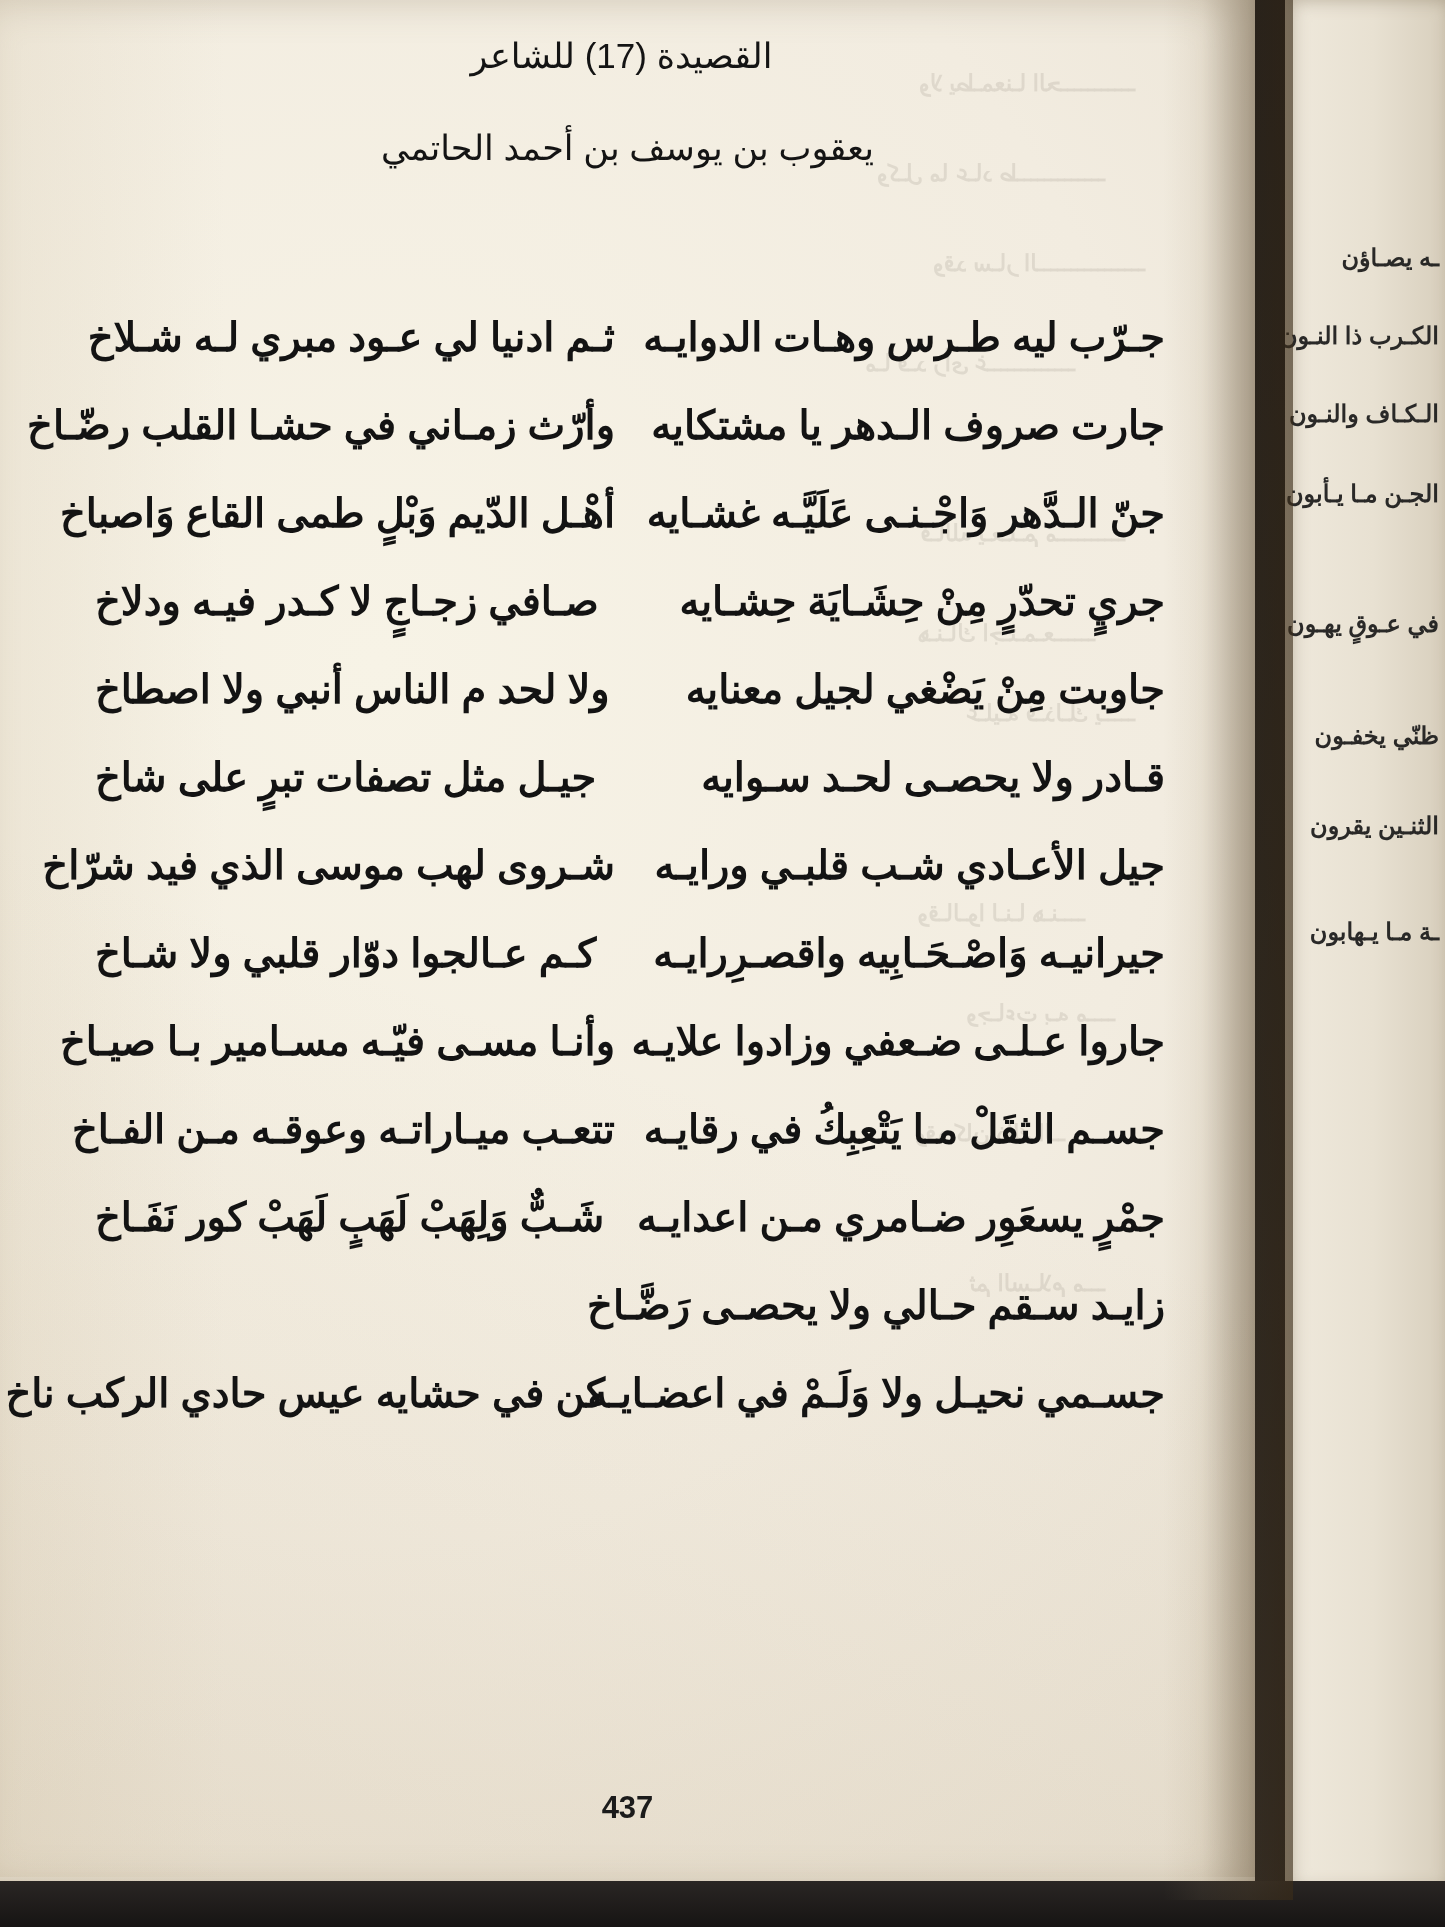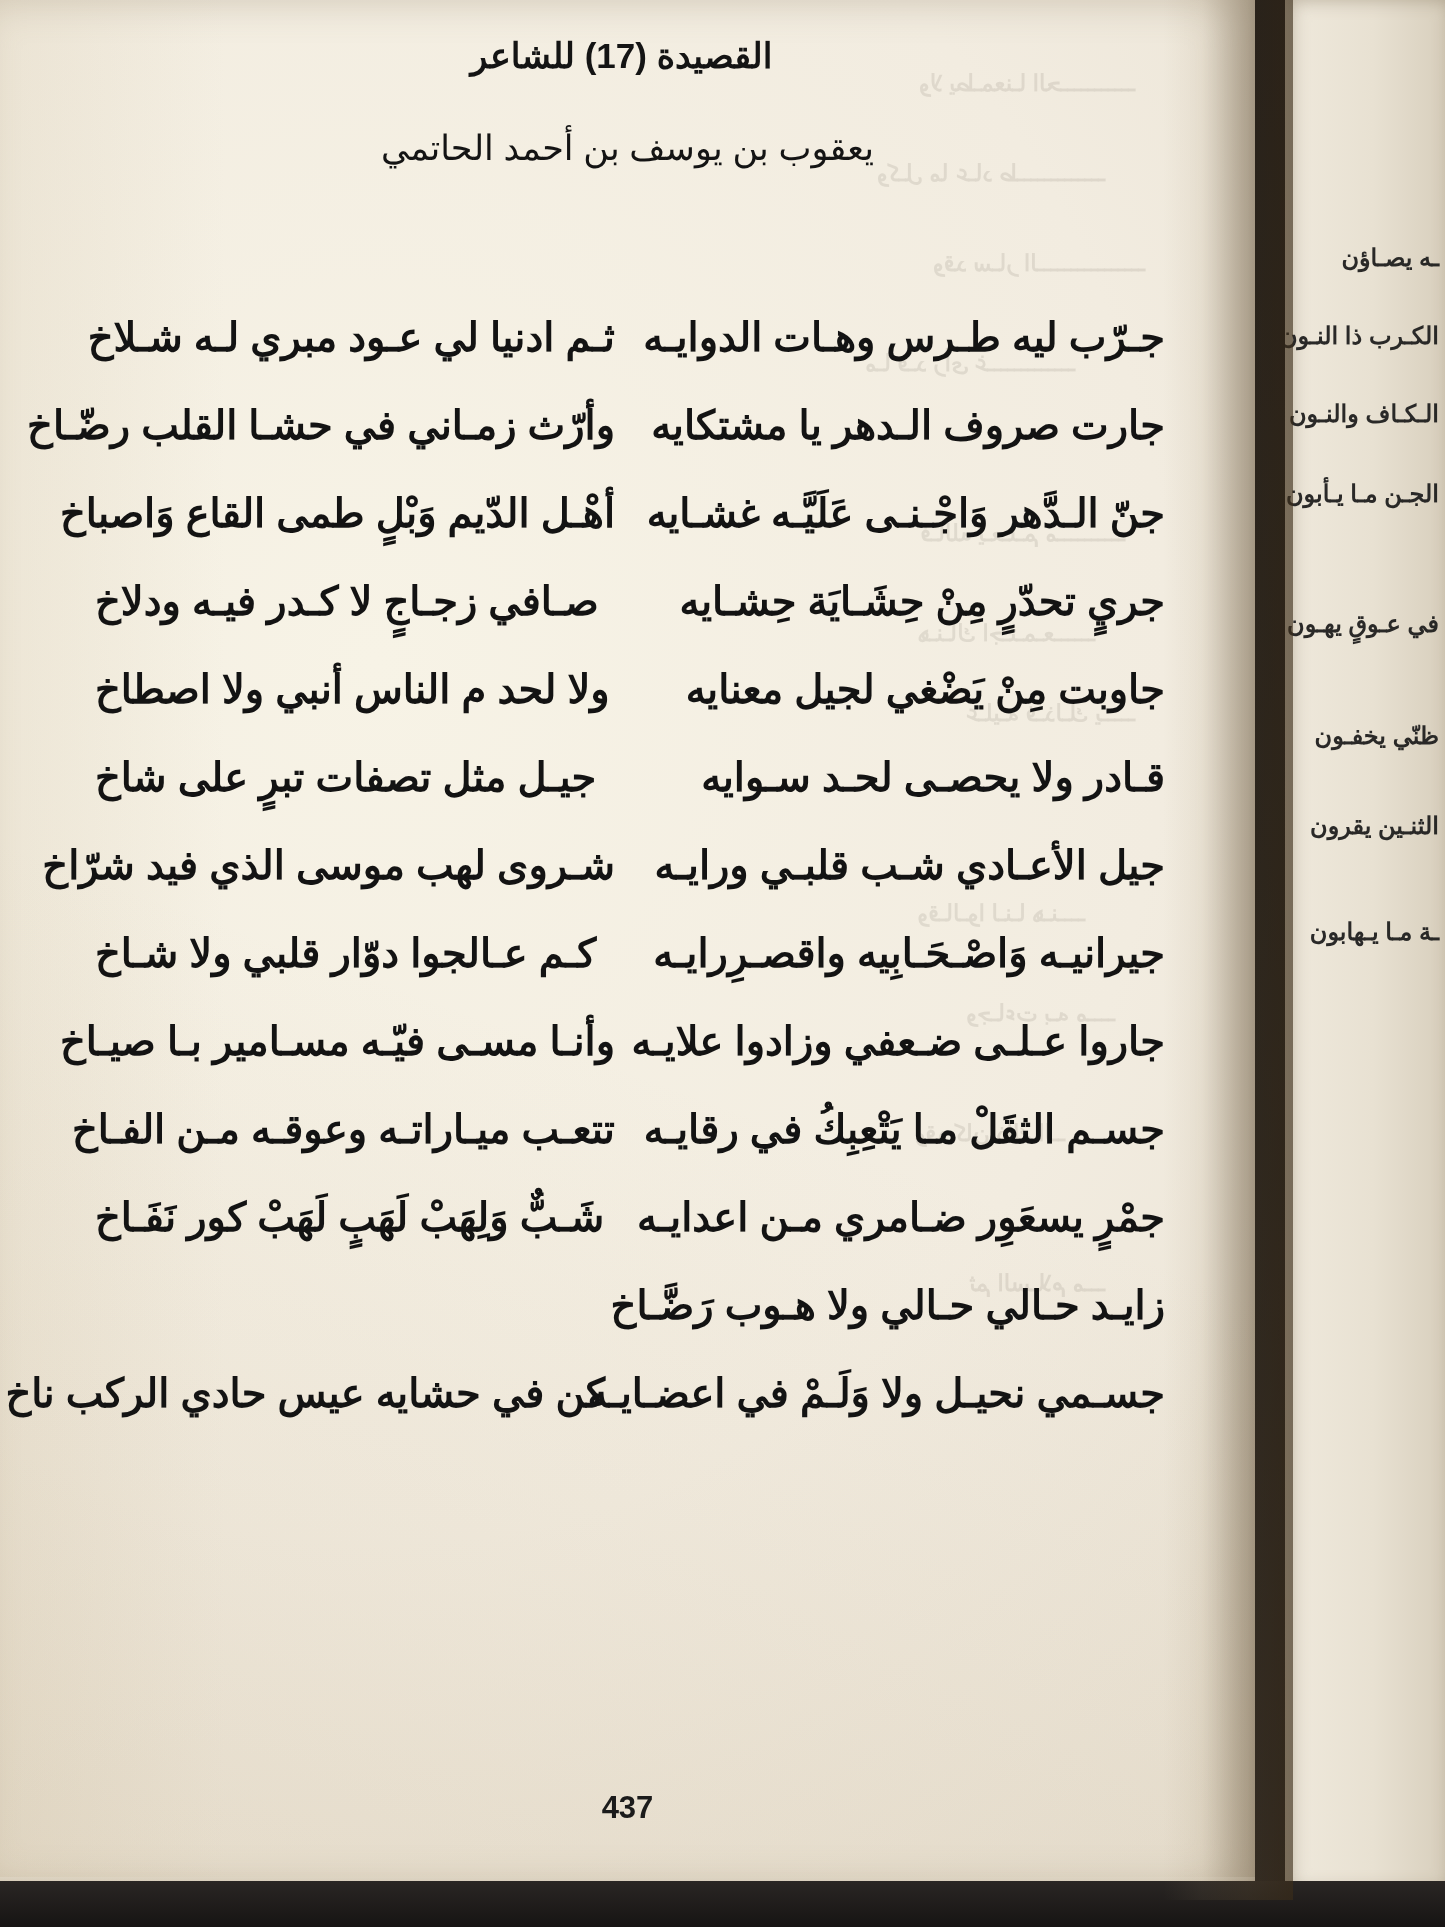--- a/index.html
+++ b/index.html
@@ -113,7 +113,7 @@
     right: 12px;
     text-align: center;
     font-size: 35px;
-    font-weight: 700;
+    font-weight: 400;
     color: #141414;
     letter-spacing: 0.2px;
   }

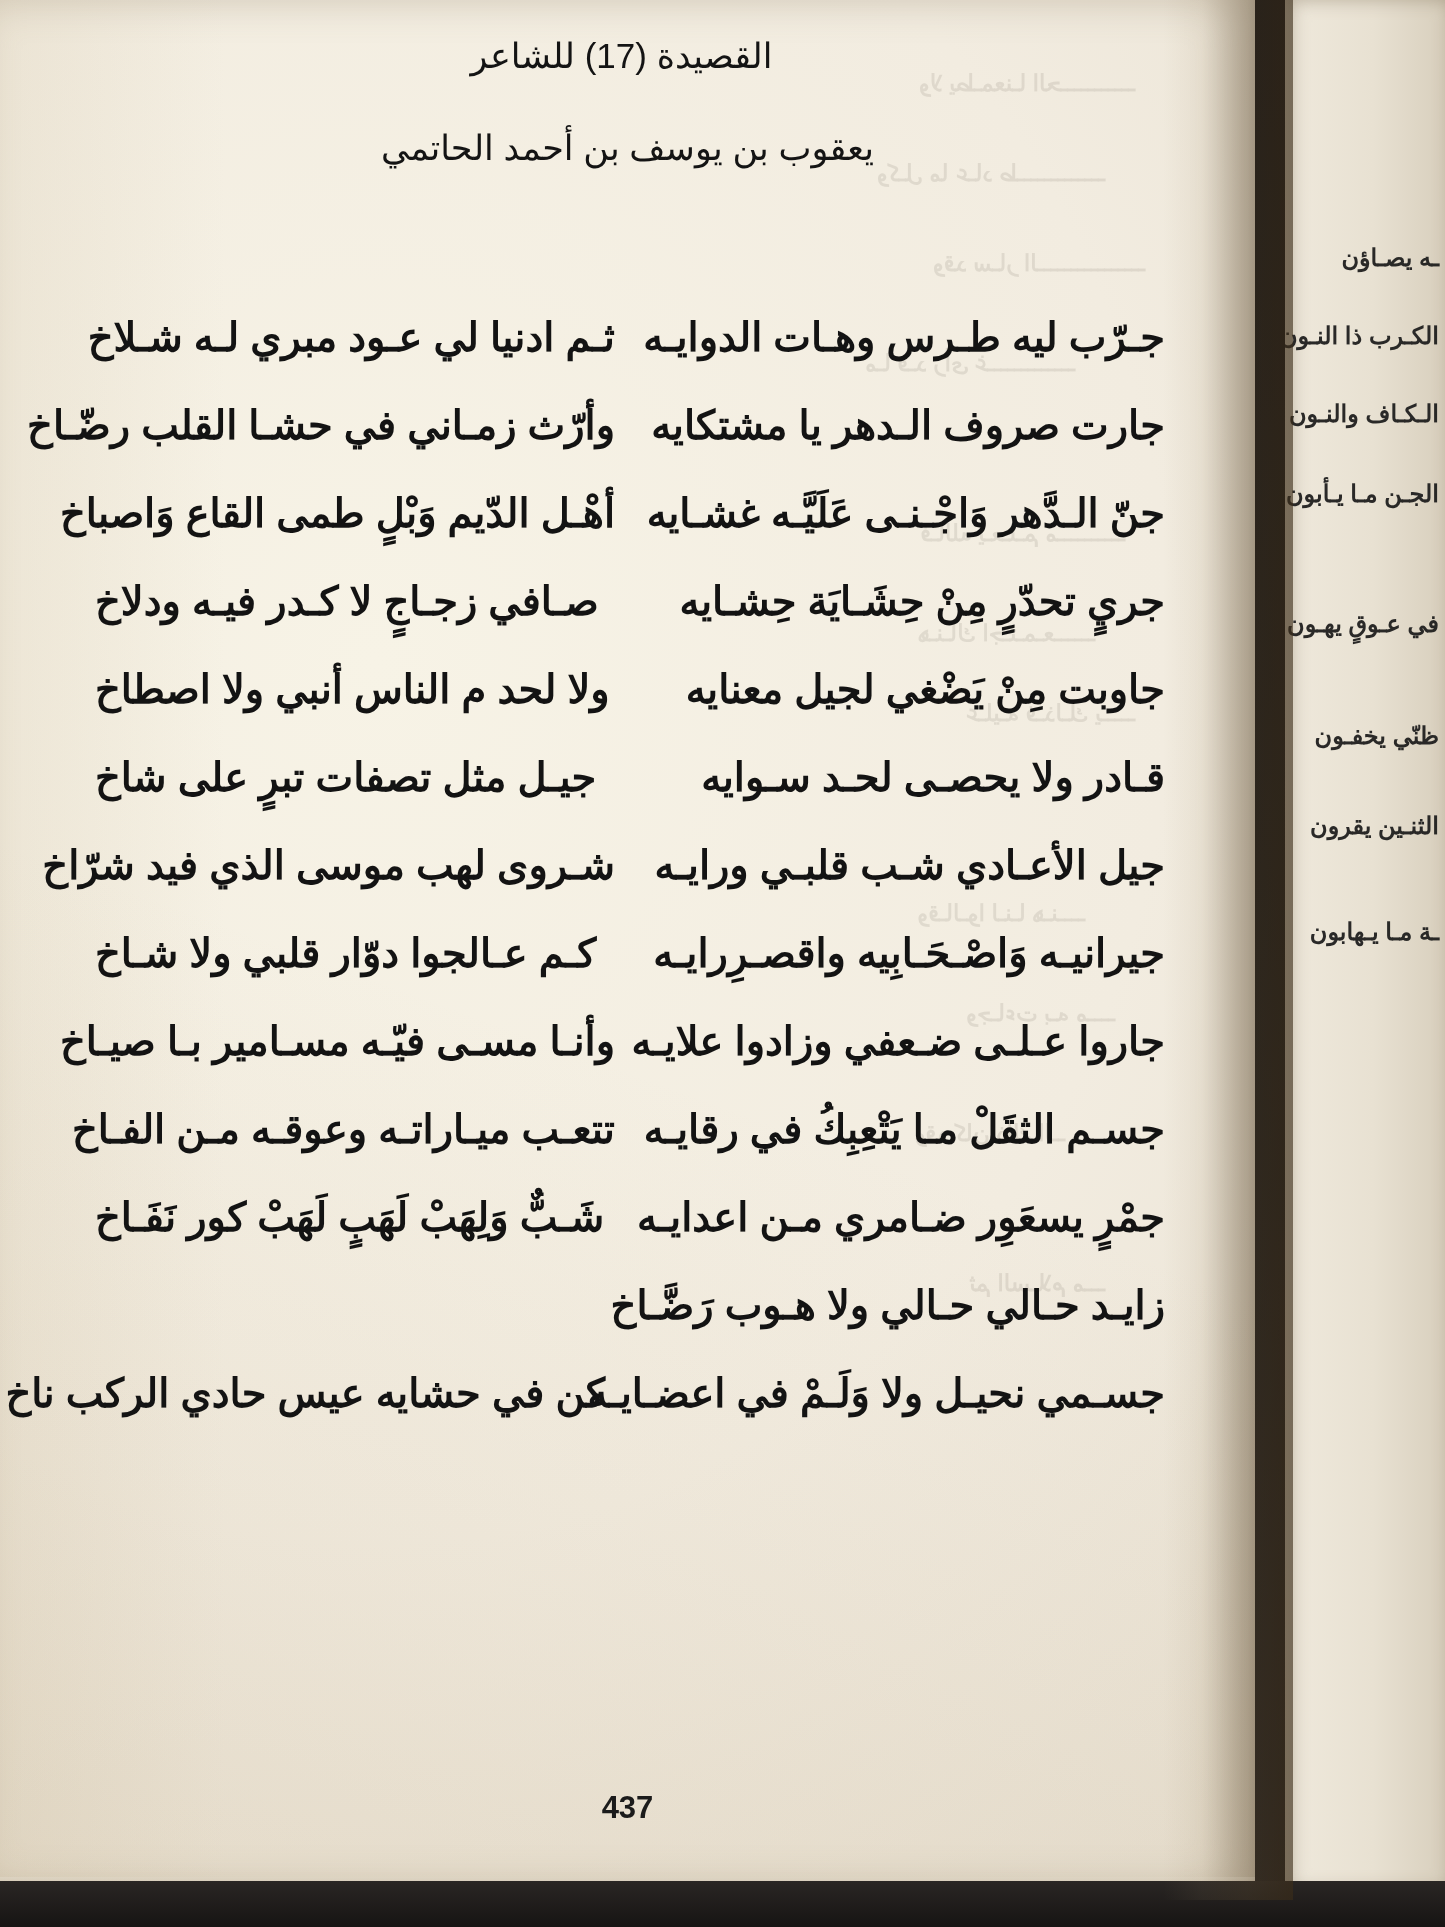--- a/index.html
+++ b/index.html
@@ -292,7 +292,7 @@
           <div class="hemistich second">شَـبٌّ وَلِهَبْ لَهَبٍ لَهَبْ كور نَفَـاخ</div>
         </div>
         <div class="verse-row">
-          <div class="hemistich second">زايـد حـالي حـالي ولا هـوب رَضَّـاخ</div>
+          <div class="hemistich second">زايـد سـقم حـالي ولا يحصـى رَضَّـاخ</div>
         </div>
         <div class="verse-row">
           <div class="hemistich first">جسـمي نحيـل ولا وَلَـمْ في اعضـايـه</div>

